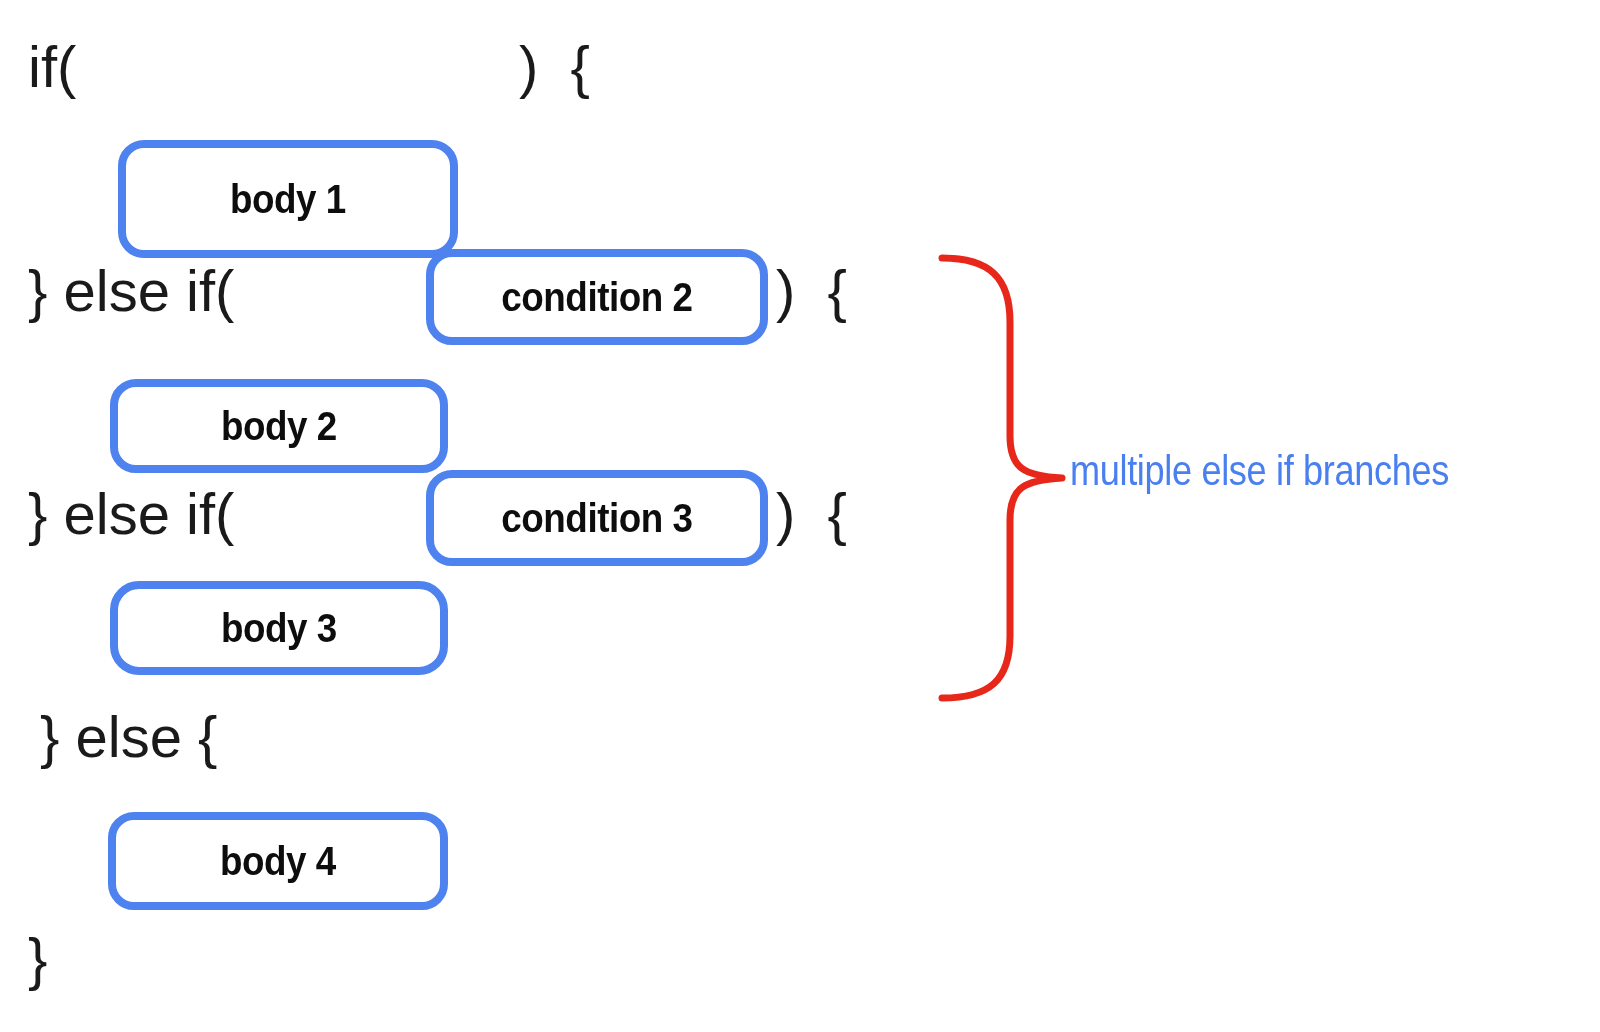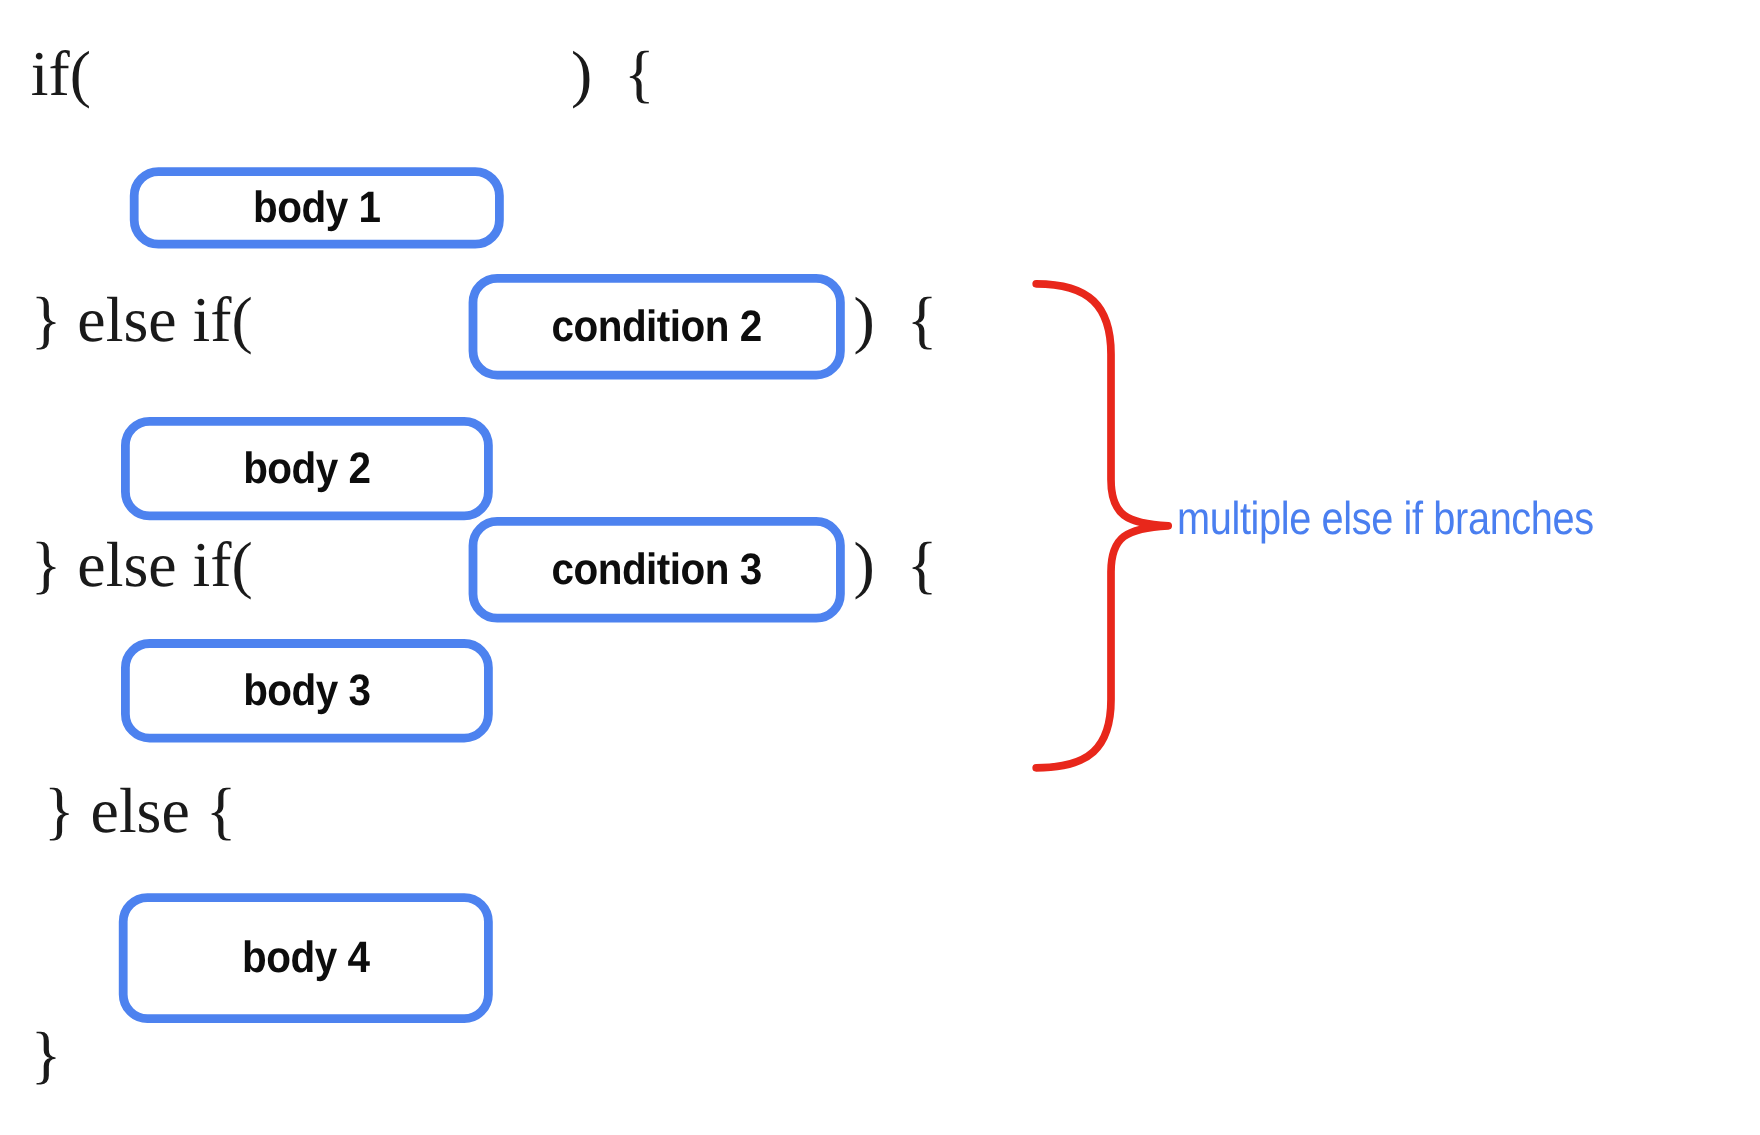--- a/index.html
+++ b/index.html
@@ -20,7 +20,7 @@
   
   .code {
     position: absolute;
-    font-family: Liberation Serif, serif;
+    font-family: Liberation Sans, sans-serif;
     font-size: 58px;
     line-height: 1;
     color: #1a1a1a;

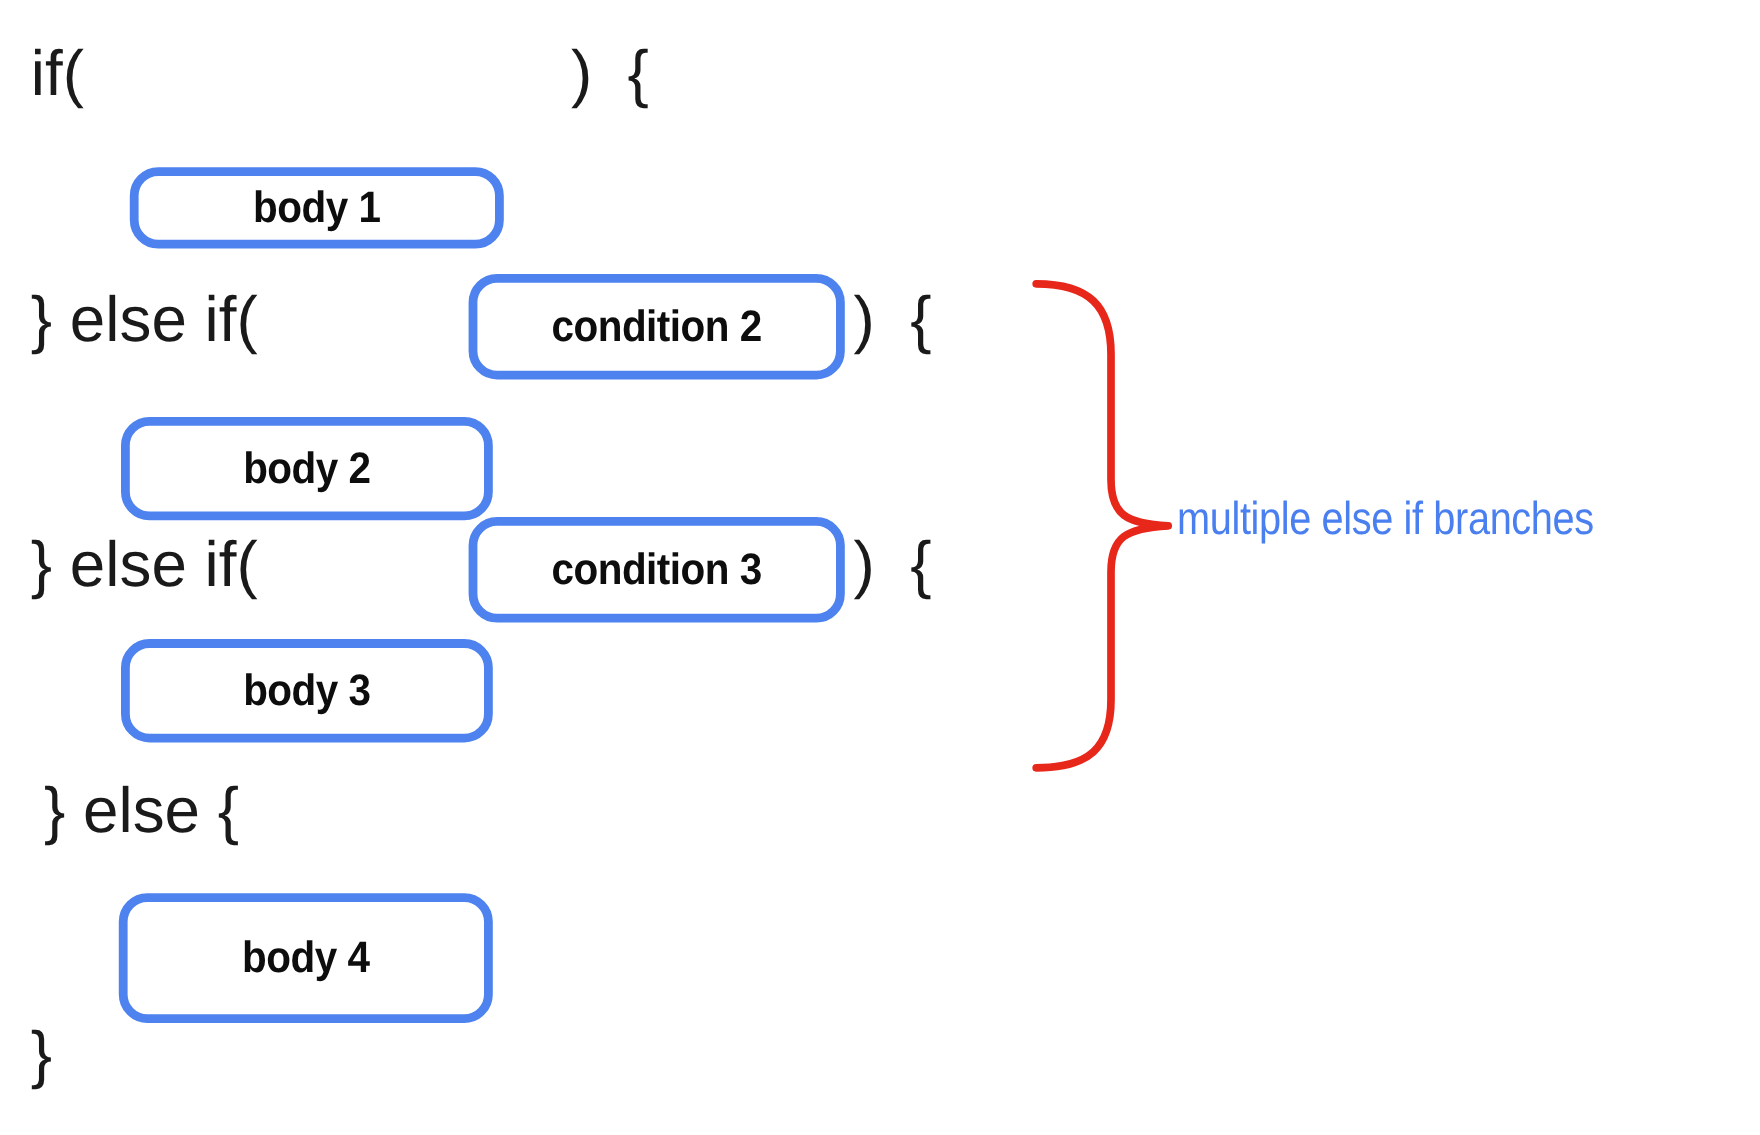--- a/index.html
+++ b/index.html
@@ -79,7 +79,7 @@
 
   <div class="code" style="left:519px; top:38px;">)  {</div>
 
-  <div class="chip" style="left:118px; top:152px; width:340px; height:74px; border-color:#4d82ef;">
+  <div class="chip" style="left:118px; top:140px; width:340px; height:118px; border-color:#4d82ef;">
     <span>body 1</span>
   </div>
 

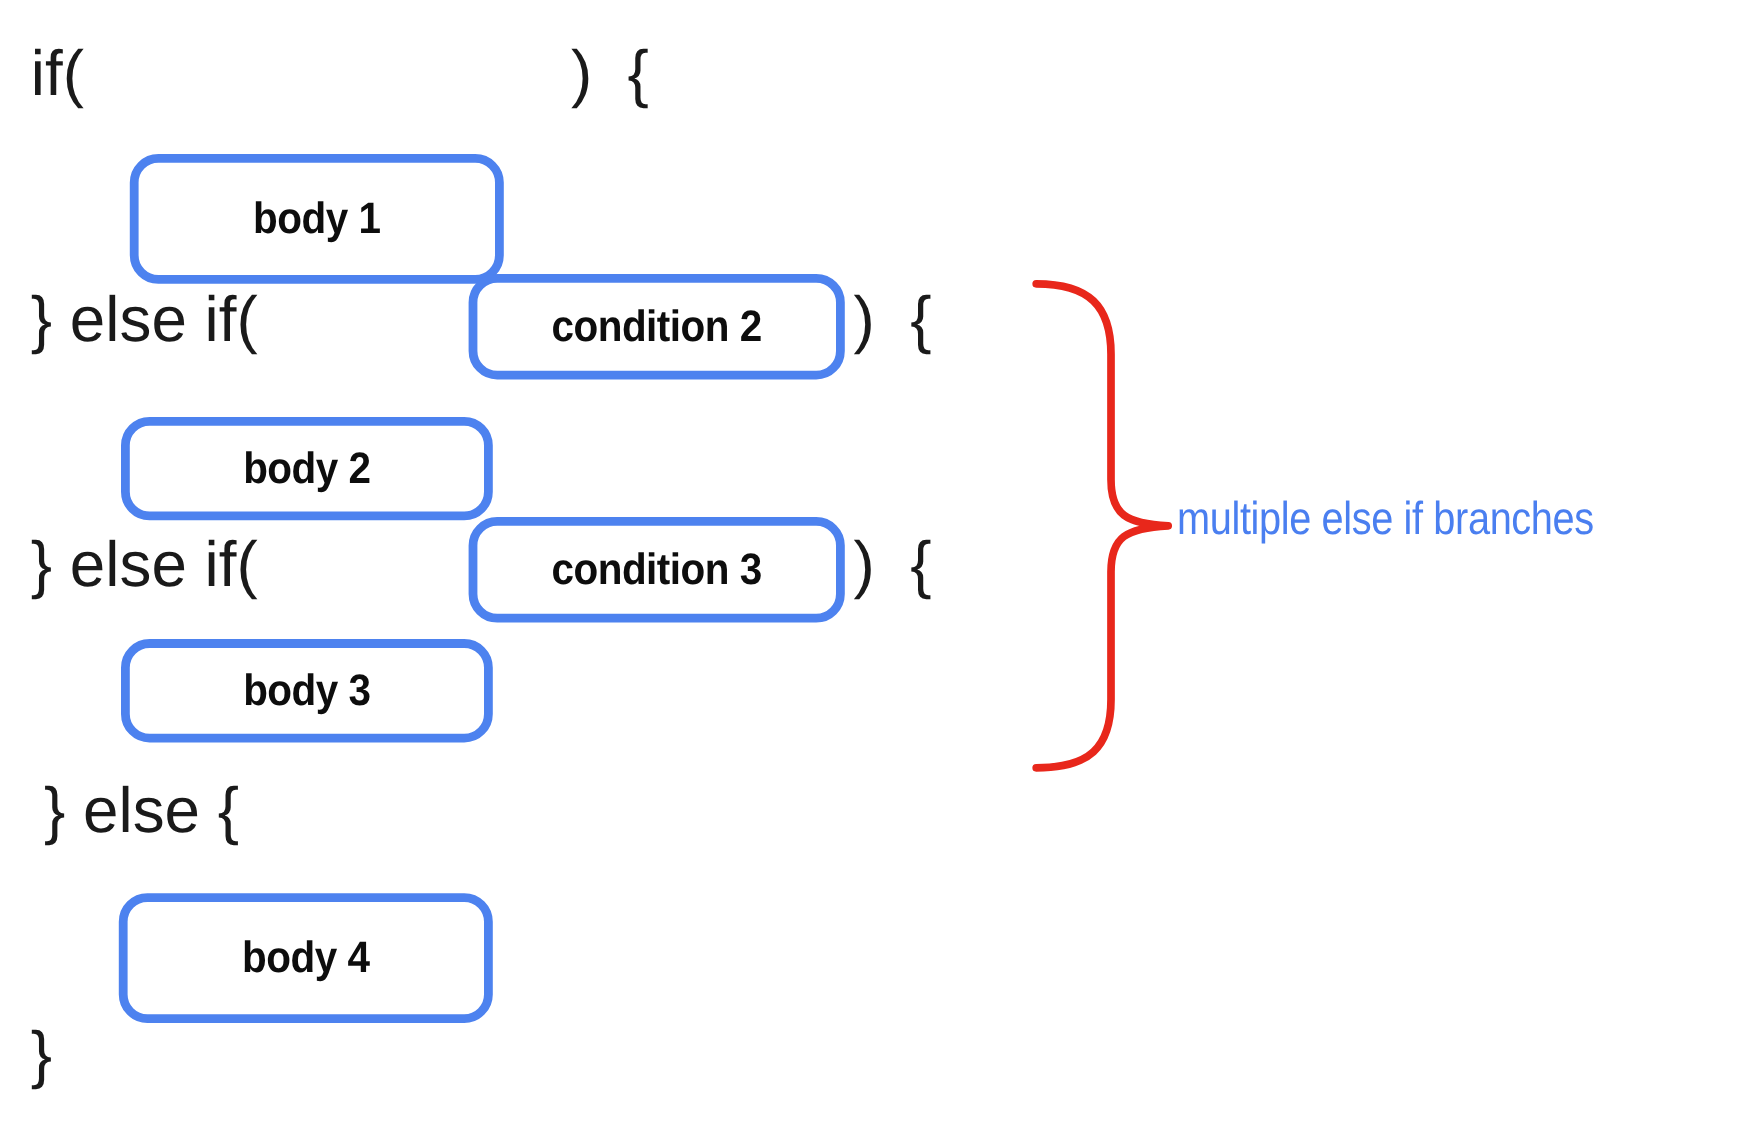--- a/index.html
+++ b/index.html
@@ -103,7 +103,7 @@
 
   <div class="code" style="left:776px; top:485px;">)  {</div>
 
-  <div class="chip" style="left:110px; top:581px; width:338px; height:94px; border-color:#4d82ef;">
+  <div class="chip" style="left:110px; top:581px; width:338px; height:94px; border-color:#4d82ef;border-radius:29px;">
     <span>body 3</span>
   </div>
 

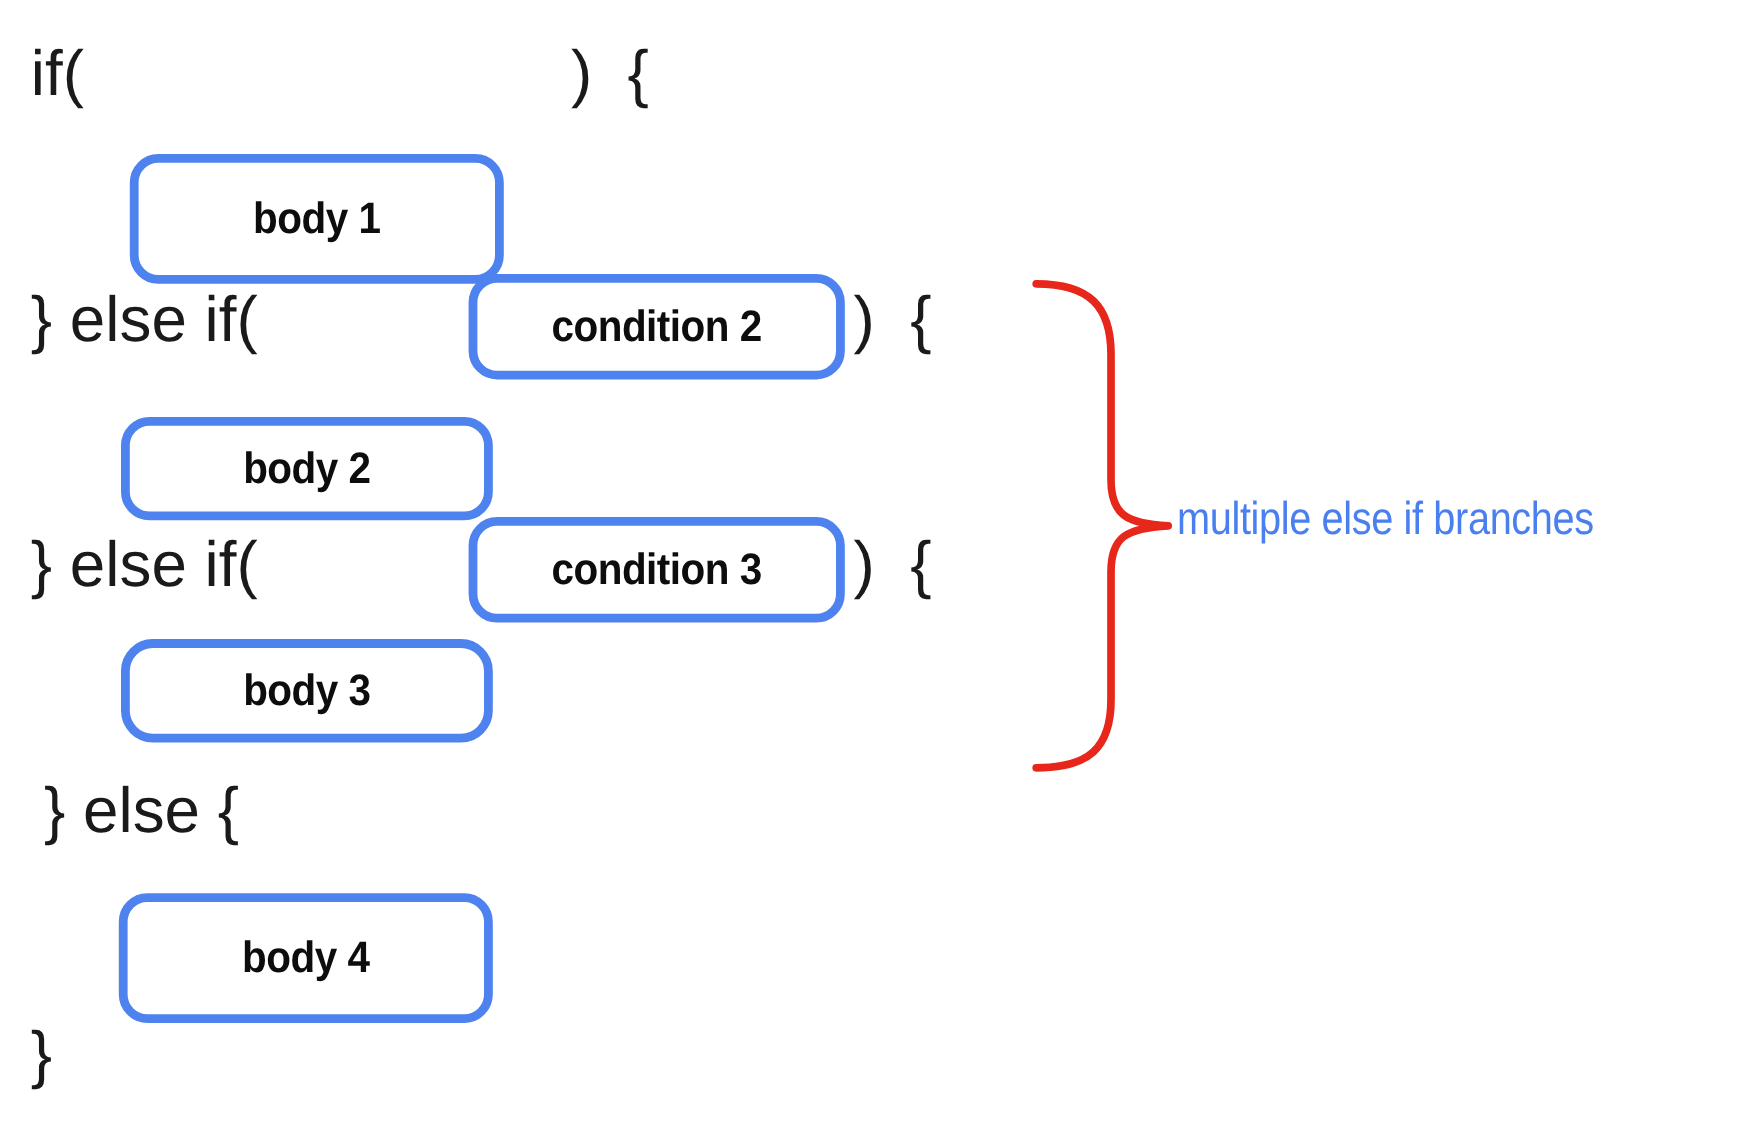--- a/index.html
+++ b/index.html
@@ -109,7 +109,7 @@
 
   <div class="code" style="left:40px; top:708px;">} else {</div>
 
-  <div class="chip" style="left:108px; top:812px; width:340px; height:118px; border-color:#4d82ef;align-items:center;">
+  <div class="chip" style="left:108px; top:812px; width:340px; height:98px; border-color:#4d82ef;align-items:center;">
     <span>body 4</span>
   </div>
 

